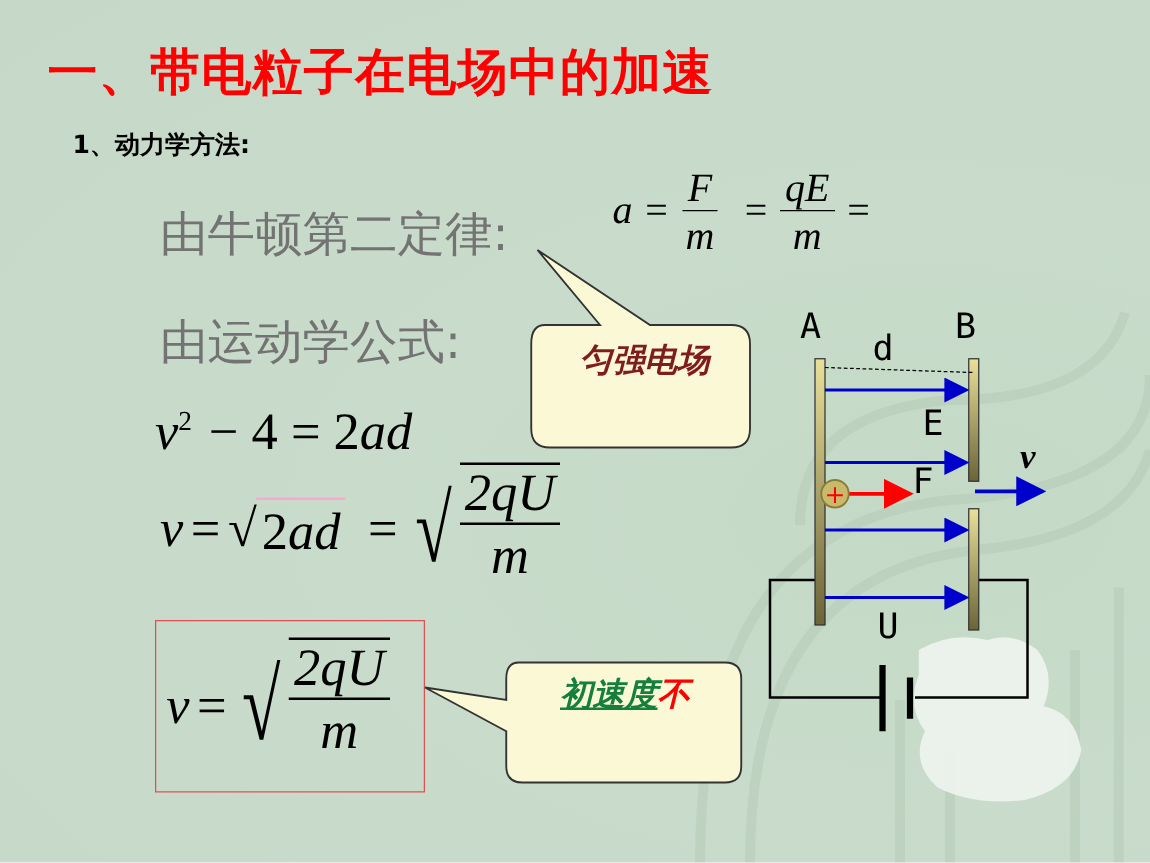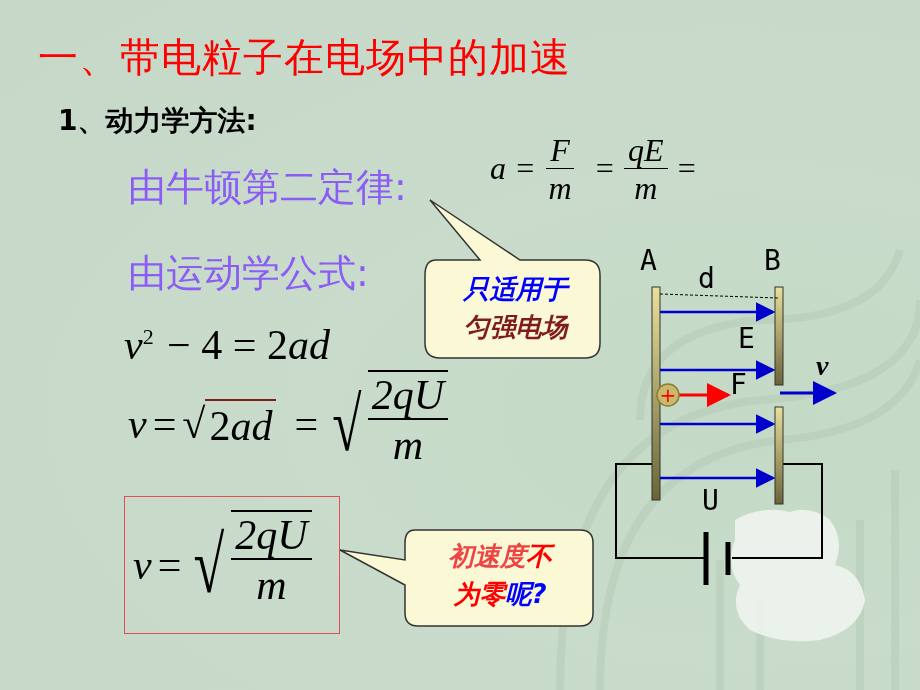--- a/index.html
+++ b/index.html
@@ -10,7 +10,7 @@
   }
   .bgdeco { position:absolute; pointer-events:none; }
   .abs { position:absolute; white-space:nowrap; }
-  .title { left:38px; top:30px; font-size:40px; font-weight:normal; color:#ff0000; font-family:"DejaVu Sans", sans-serif; letter-spacing:1px; }
+  .title { left:38px; top:30px; font-size:40px; font-weight:bold; color:#ff0000; font-family:"DejaVu Sans", sans-serif; letter-spacing:1px; }
   .sub { left:58px; top:102px; font-size:28px; font-weight:bold; color:#000; font-family:"DejaVu Sans", sans-serif; }
   .blue-h { font-size:38px; color:#8b5cf6; font-family:"DejaVu Sans", sans-serif; }
   .math { font-family:"Liberation Serif","DejaVu Serif", serif; font-style:italic; color:#000; }

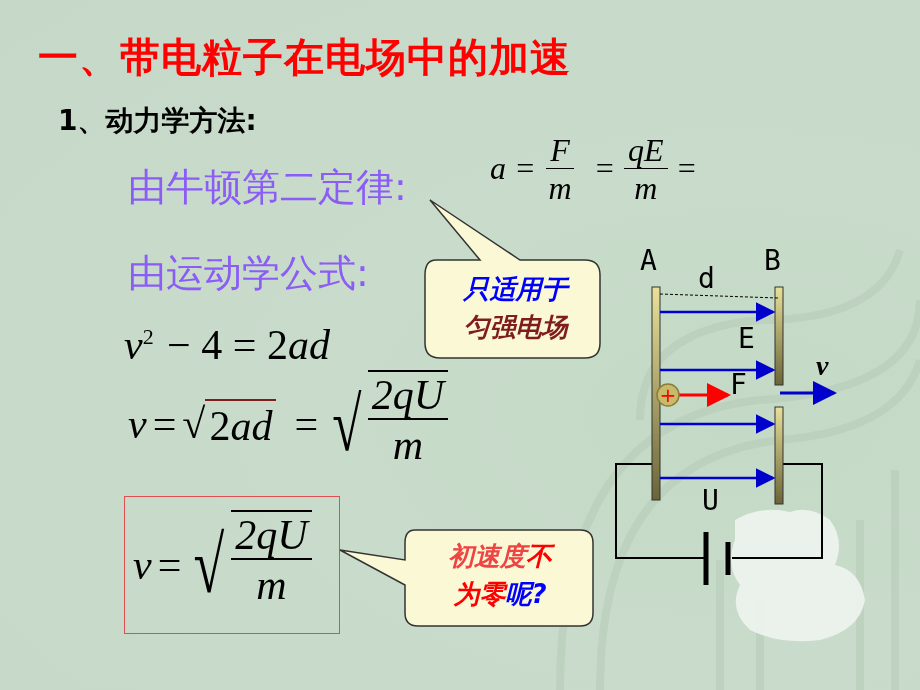--- a/index.html
+++ b/index.html
@@ -11,7 +11,7 @@
   .bgdeco { position:absolute; pointer-events:none; }
   .abs { position:absolute; white-space:nowrap; }
   .title { left:38px; top:30px; font-size:40px; font-weight:bold; color:#ff0000; font-family:"DejaVu Sans", sans-serif; letter-spacing:1px; }
-  .sub { left:58px; top:102px; font-size:28px; font-weight:bold; color:#000; font-family:"DejaVu Sans", sans-serif; }
+  .sub { left:58px; top:102px; font-size:20px; font-weight:bold; color:#000; font-family:"DejaVu Sans", sans-serif; }
   .blue-h { font-size:38px; color:#8b5cf6; font-family:"DejaVu Sans", sans-serif; }
   .math { font-family:"Liberation Serif","DejaVu Serif", serif; font-style:italic; color:#000; }
   .mathr { font-family:"Liberation Serif","DejaVu Serif", serif; font-style:normal; color:#000; }

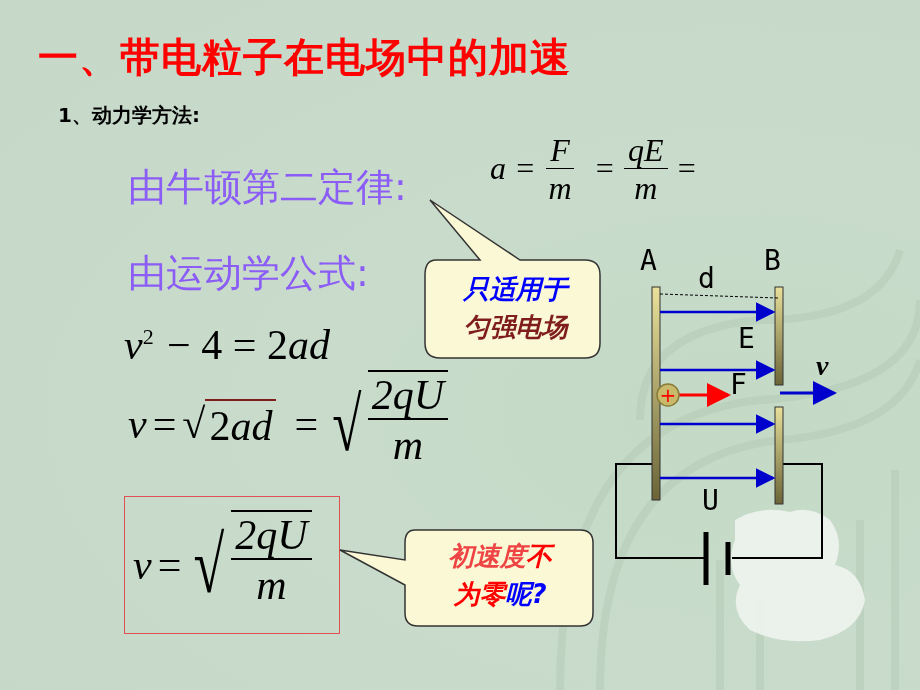--- a/index.html
+++ b/index.html
@@ -12,7 +12,7 @@
   .abs { position:absolute; white-space:nowrap; }
   .title { left:38px; top:30px; font-size:40px; font-weight:bold; color:#ff0000; font-family:"DejaVu Sans", sans-serif; letter-spacing:1px; }
   .sub { left:58px; top:102px; font-size:20px; font-weight:bold; color:#000; font-family:"DejaVu Sans", sans-serif; }
-  .blue-h { font-size:38px; color:#8b5cf6; font-family:"DejaVu Sans", sans-serif; }
+  .blue-h { font-size:38px; color:#737373; font-family:"DejaVu Sans", sans-serif; }
   .math { font-family:"Liberation Serif","DejaVu Serif", serif; font-style:italic; color:#000; }
   .mathr { font-family:"Liberation Serif","DejaVu Serif", serif; font-style:normal; color:#000; }
   .frac { display:inline-flex; flex-direction:column; align-items:center; vertical-align:middle; }

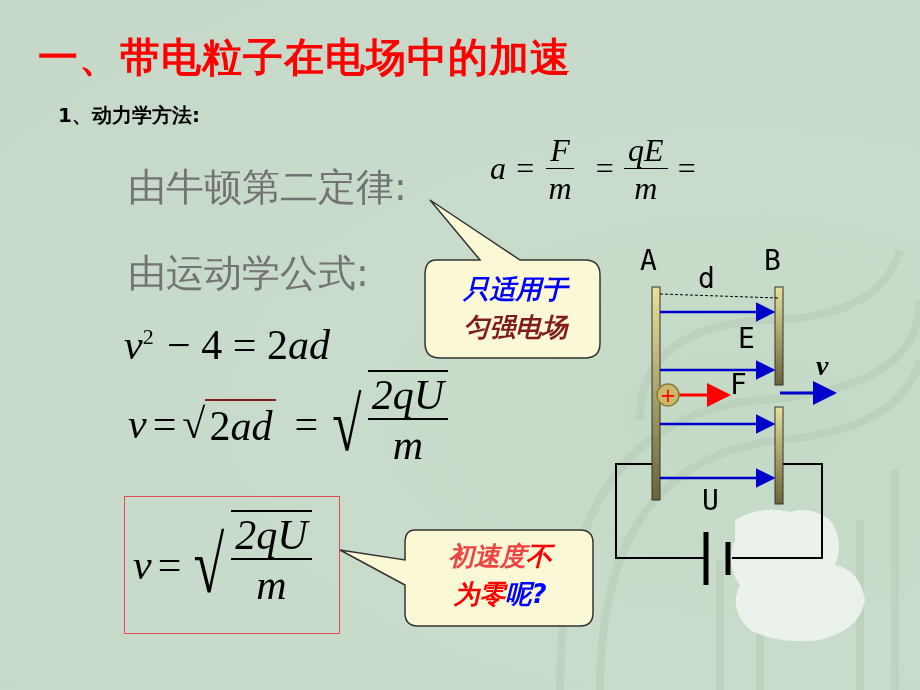--- a/index.html
+++ b/index.html
@@ -65,7 +65,6 @@
   <path d="M16 65 L60 65 L10 5 L100 65 L165 65 Q180 65 180 80 L180 148 Q180 163 165 163 L20 163 Q5 163 5 148 L5 80 Q5 65 16 65 Z" fill="#fbf8d6" stroke="#333" stroke-width="1.5"></path>
 </svg>
 <div class="abs callout-text" style="left:428px;top:270px;width:175px;">
-  <div style="color:#0000ff;">只适用于</div>
   <div style="color:#7f1d1d;">匀强电场</div>
 </div>
 

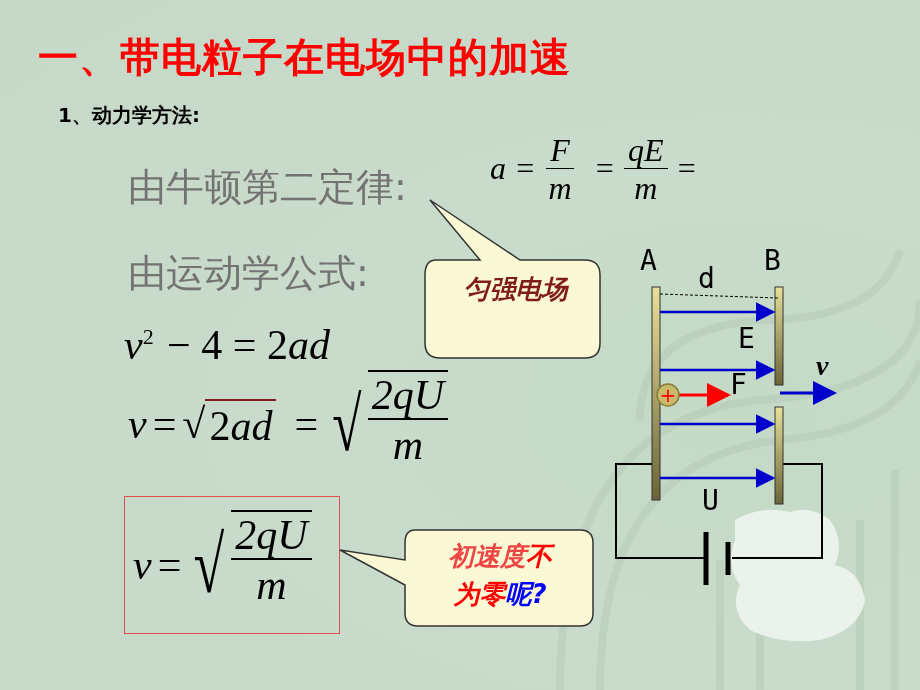--- a/index.html
+++ b/index.html
@@ -77,7 +77,7 @@
   <span class="math">v</span>
   <span class="mathr" style="margin:0 6px;">=</span>
   <span class="mathr">√</span>
-    <span style="border-top:2px solid #7f1d1d;padding:0 4px;"><span class="mathr">2</span><span class="math">ad</span></span>
+    <span style="border-top:2px solid #f9a8d4;padding:0 4px;"><span class="mathr">2</span><span class="math">ad</span></span>
   <span class="mathr" style="margin:0 8px 0 18px;">=</span>
   <span class="mathr" style="font-size:76px;transform:scaleX(0.7);display:inline-block;">√</span>
   <span class="frac" style="border-top:2px solid #000;margin-top:-8px;">

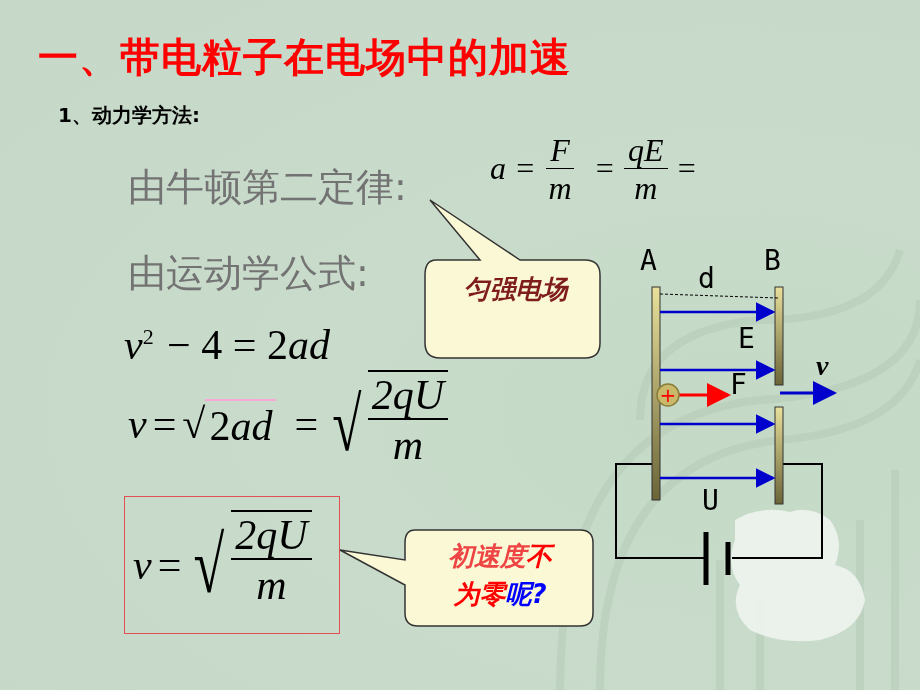--- a/index.html
+++ b/index.html
@@ -100,7 +100,7 @@
   <path d="M80 5 L245 5 Q258 5 258 18 L258 88 Q258 101 245 101 L83 101 Q70 101 70 88 L70 60 L5 25 L70 35 L70 18 Q70 5 80 5 Z" fill="#fbf8d6" stroke="#333" stroke-width="1.5"></path>
 </svg>
 <div class="abs callout-text" style="left:405px;top:537px;width:190px;">
-  <div><span style="color:#ef4444;">初速度</span><span style="color:#ff0000;">不</span></div>
+  <div><span style="color:#15803d;text-decoration:underline;">初速度</span><span style="color:#ff0000;">不</span></div>
   <div><span style="color:#ff0000;">为零</span><span style="color:#0000ff;">呢?</span></div>
 </div>
 

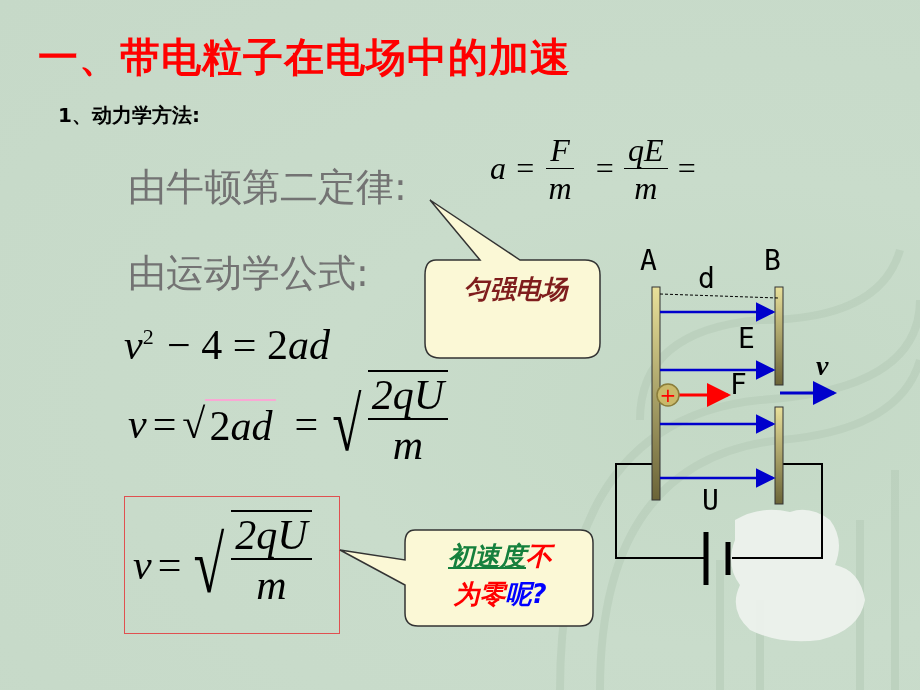--- a/index.html
+++ b/index.html
@@ -101,7 +101,6 @@
 </svg>
 <div class="abs callout-text" style="left:405px;top:537px;width:190px;">
   <div><span style="color:#15803d;text-decoration:underline;">初速度</span><span style="color:#ff0000;">不</span></div>
-  <div><span style="color:#ff0000;">为零</span><span style="color:#0000ff;">呢?</span></div>
 </div>
 
 <svg class="abs" style="left:600px;top:240px;" width="250" height="350">

